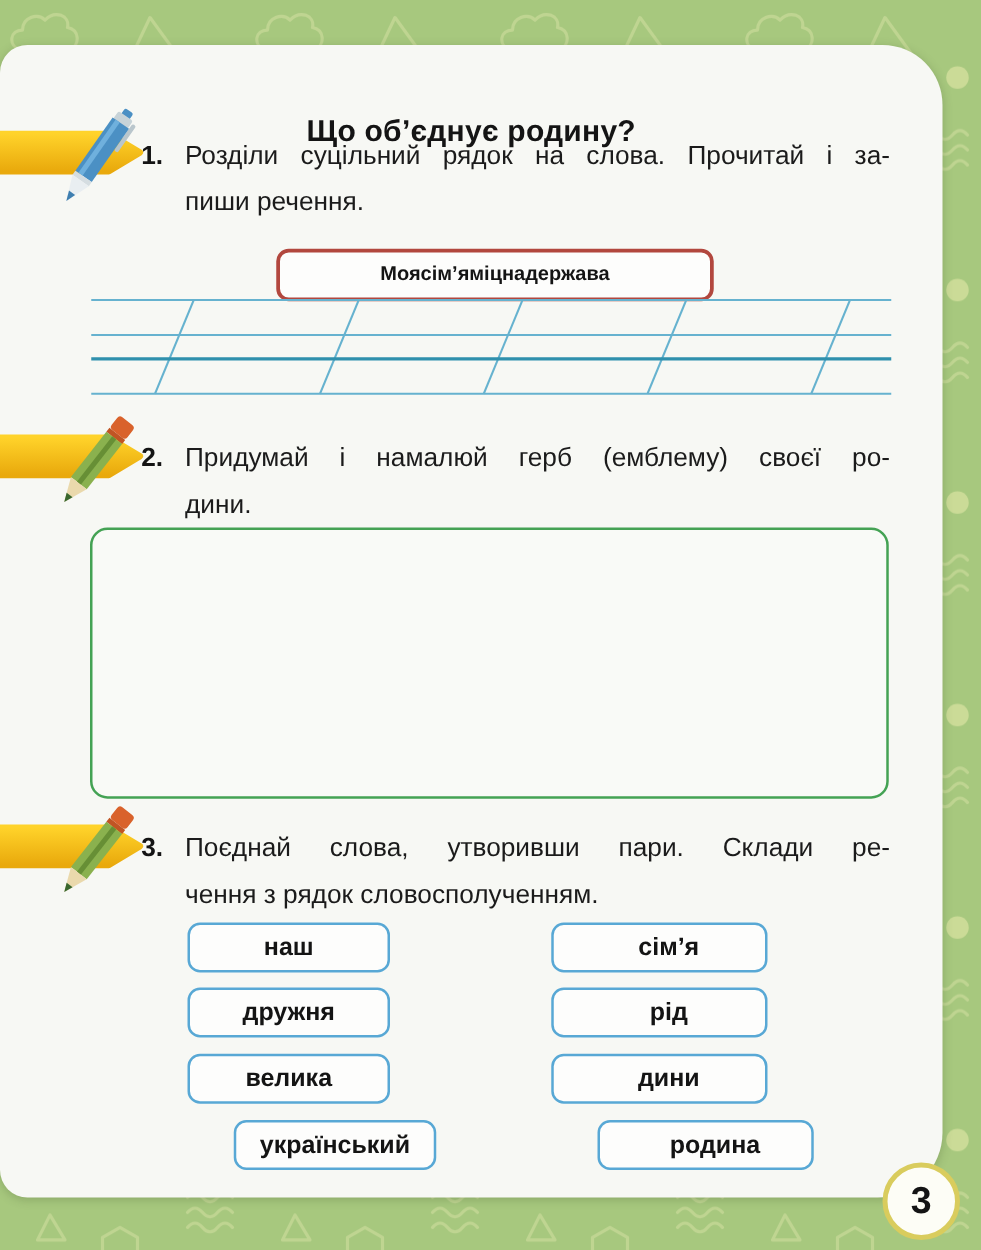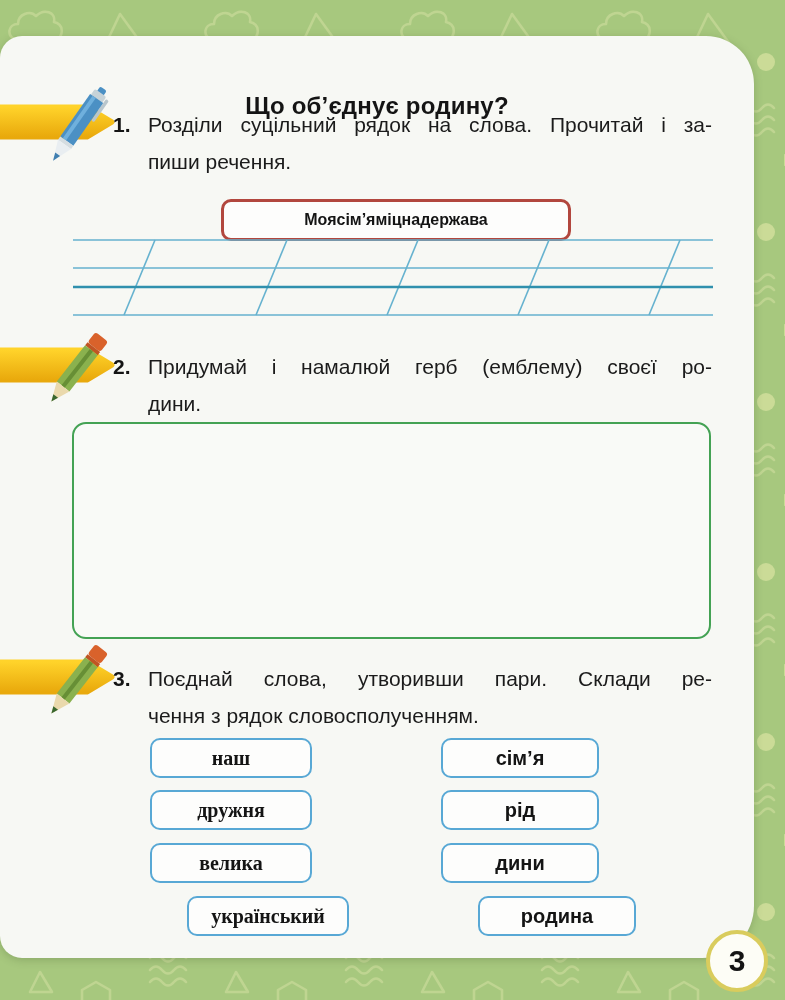--- a/index.html
+++ b/index.html
@@ -50,7 +50,7 @@
     display:flex;align-items:center;justify-content:center;
     font-size:20px;font-weight:bold;color:#141414;
   }
-  .col-left{left:150px;width:158px;font-family:Liberation Serif, serif;}
+  .col-left{left:150px;width:158px;}
   .col-right{left:441px;width:154px;}
   .row-0{top:702px;}.row-1{top:754px;}.row-2{top:807px;}.row-3{top:860px;margin-left:37px;}
   .page-num-circle{

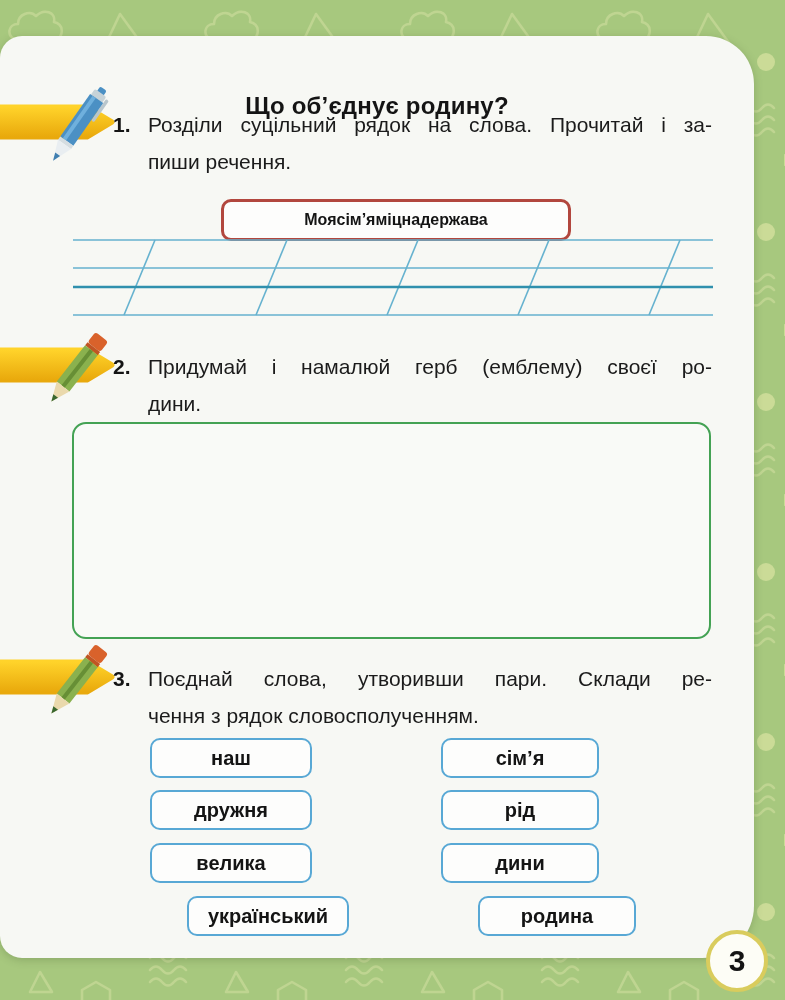--- a/index.html
+++ b/index.html
@@ -51,7 +51,7 @@
     font-size:20px;font-weight:bold;color:#141414;
   }
   .col-left{left:150px;width:158px;}
-  .col-right{left:441px;width:154px;}
+  .col-right{left:441px;width:154px;padding-left:15px;}
   .row-0{top:702px;}.row-1{top:754px;}.row-2{top:807px;}.row-3{top:860px;margin-left:37px;}
   .page-num-circle{
     position:absolute;left:706px;top:930px;width:54px;height:54px;z-index:2;

